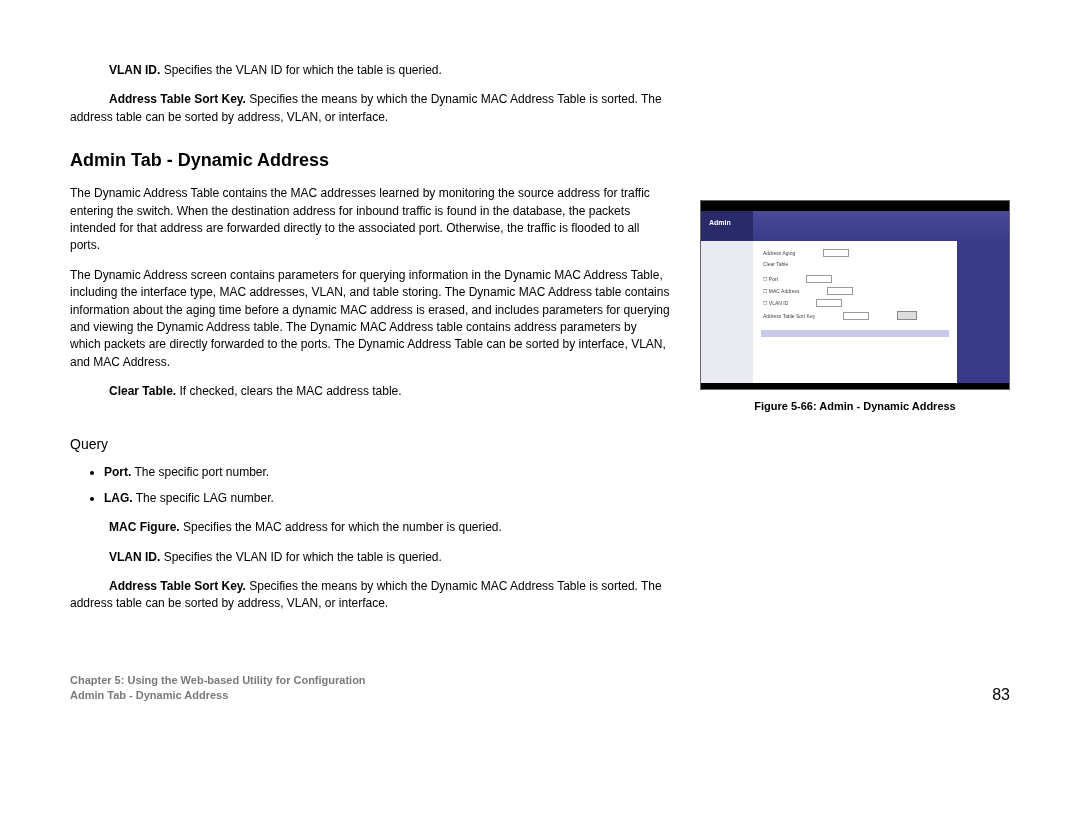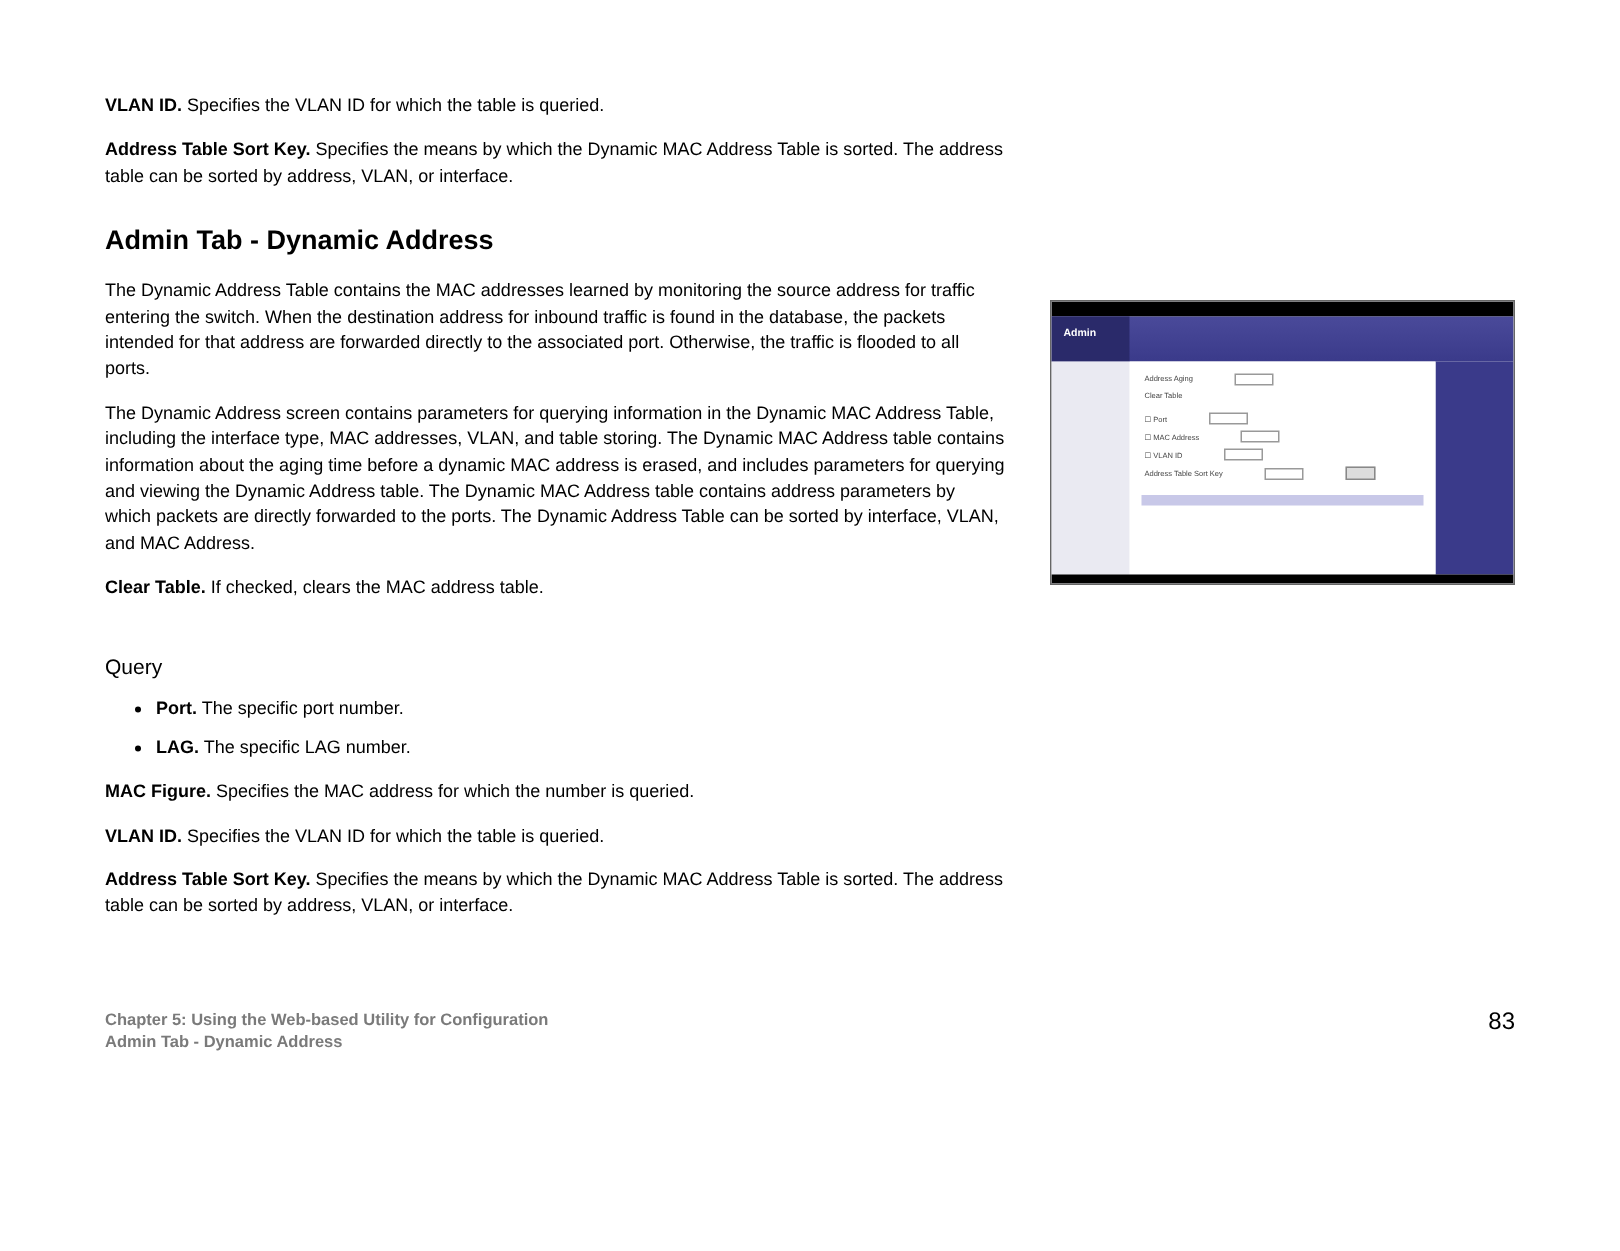--- a/index.html
+++ b/index.html
@@ -32,6 +32,7 @@
   }
   .body-text b {
     font-weight: bold;
+    margin-left: 39px;
   }
   h2.section-heading {
     font-size: 18px;

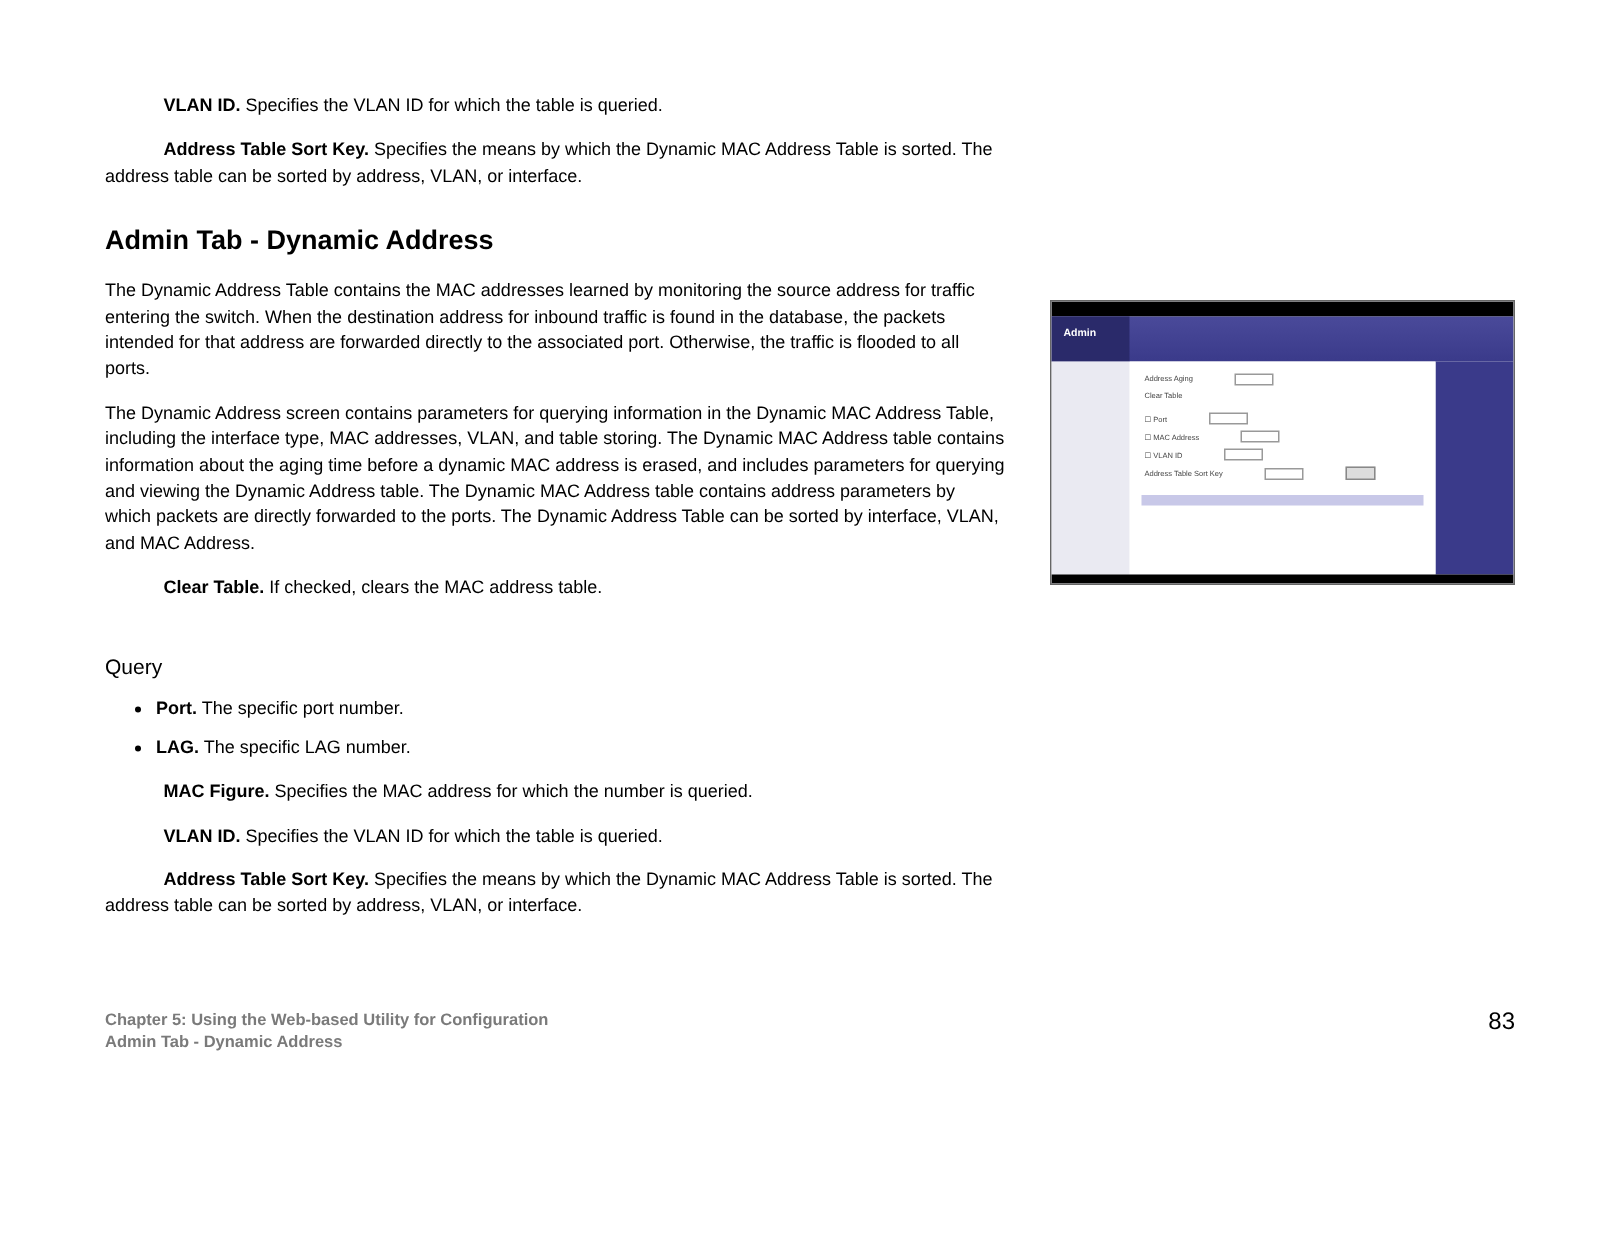--- a/index.html
+++ b/index.html
@@ -256,6 +256,7 @@
       </div>
       <div class="fig-bottom"></div>
     </div>
+    <div class="figure-caption">Figure 5-66: Admin - Dynamic Address</div>
   </div>
 
   <div class="footer">

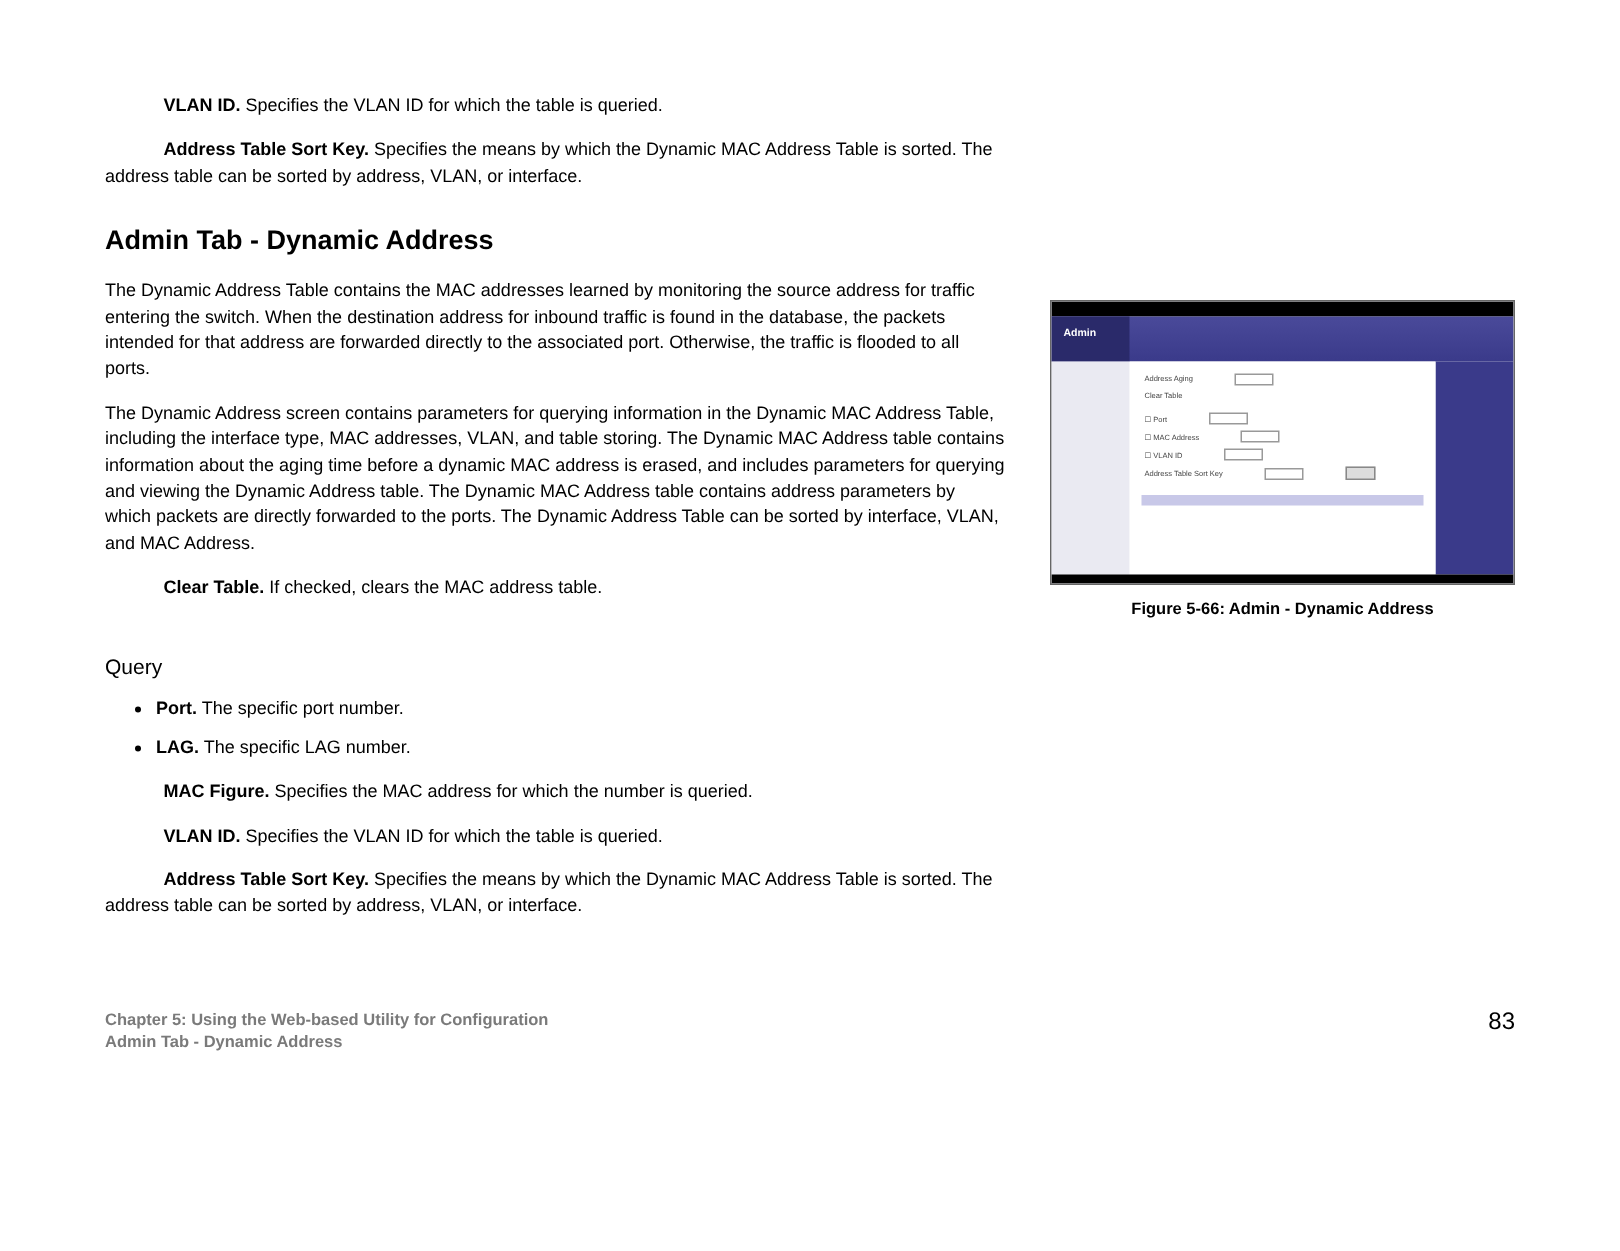--- a/index.html
+++ b/index.html
@@ -155,7 +155,7 @@
     margin-top: 60px;
     display: flex;
     justify-content: space-between;
-    align-items: flex-start;
+    align-items: flex-end;
   }
   .footer-left {
     font-size: 11px;

